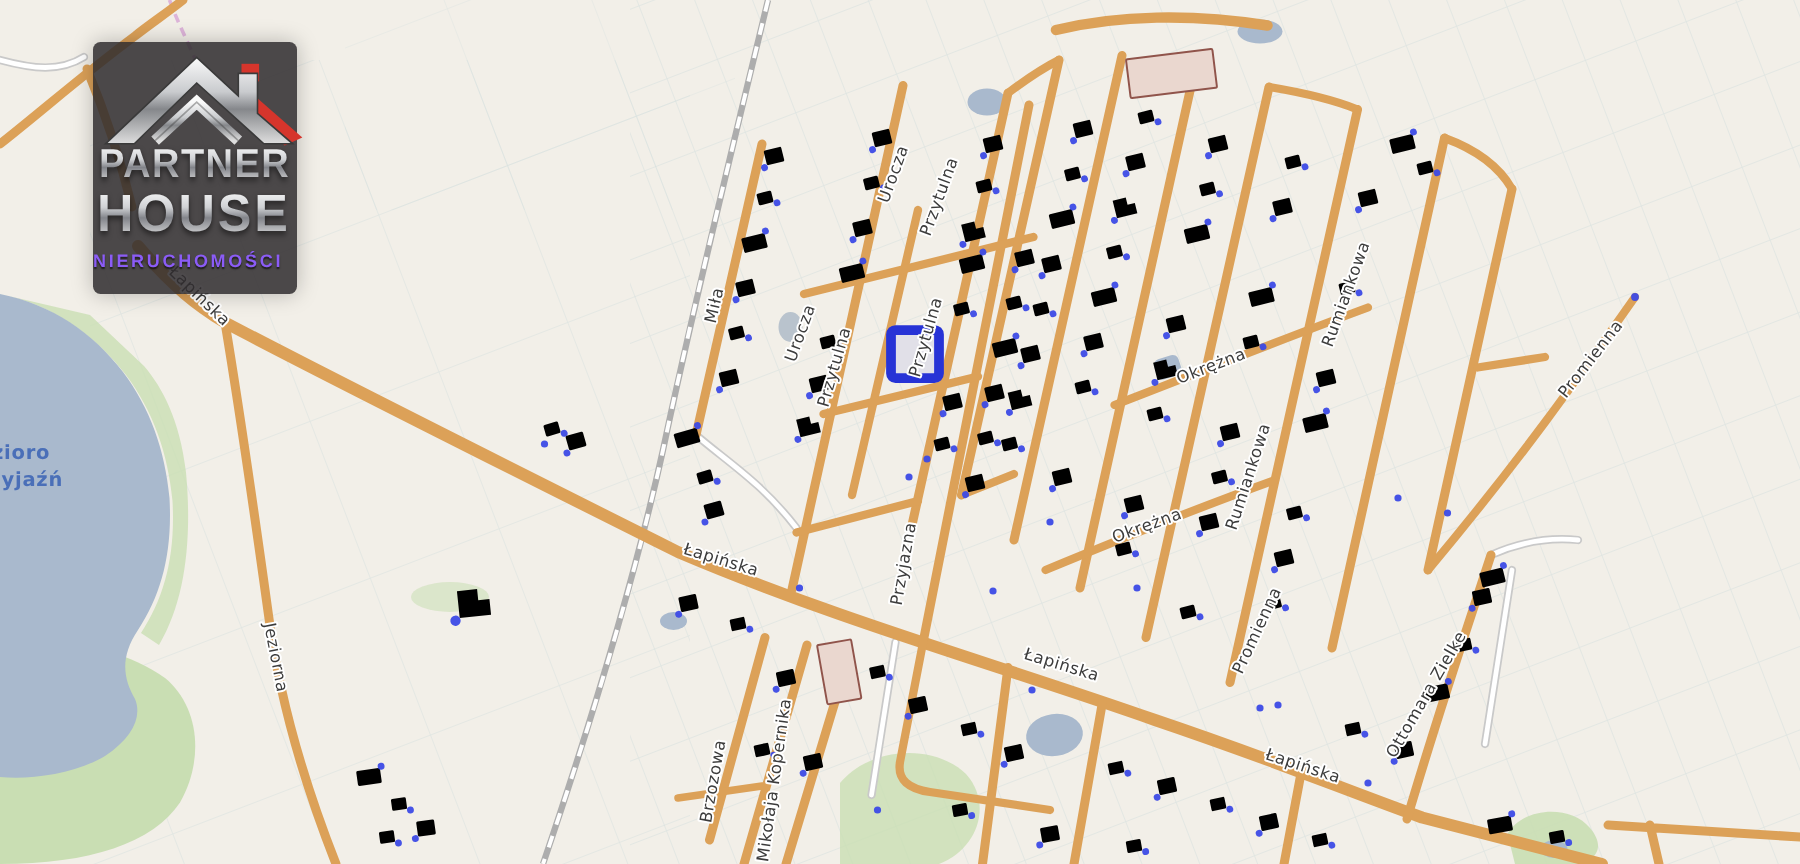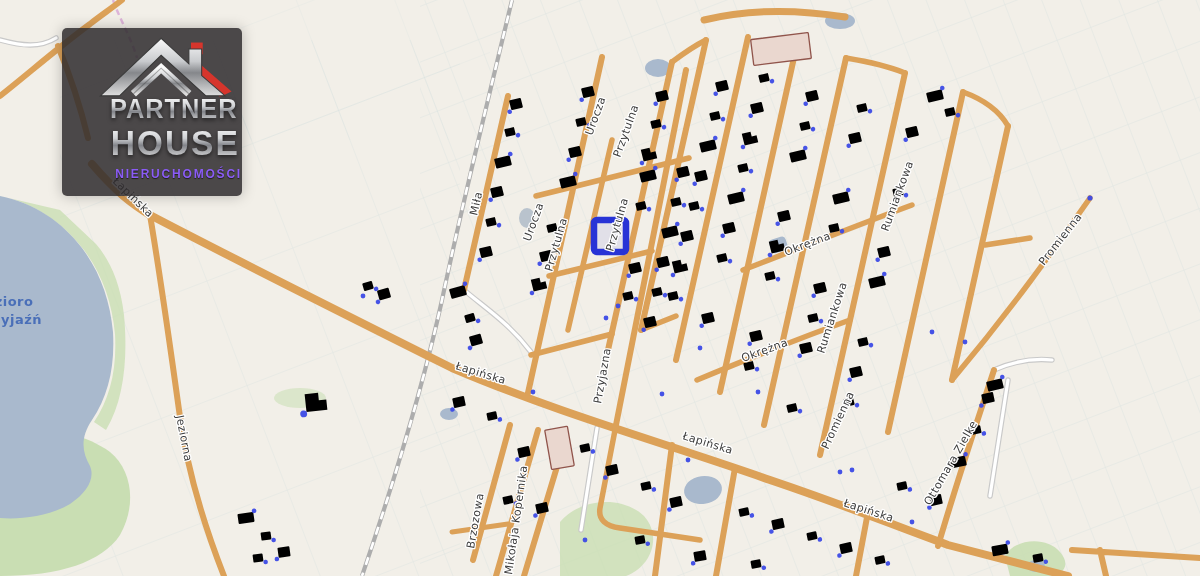--- a/index.html
+++ b/index.html
@@ -15,7 +15,7 @@
   .wroad{stroke:#ffffff;fill:none;stroke-linecap:round;}
   .wcase{stroke:#c9c9c9;fill:none;stroke-linecap:round;}
   
-  .logo{position:absolute;left:62px;top:28px;width:180px;height:168px;background:rgba(48,44,46,.86);border-radius:5px;display:flex;flex-direction:column;align-items:flex-end;padding-top:6px;box-sizing:border-box;box-shadow:0 0 14px rgba(0,0,0,.25);}
+  .logo{position:absolute;left:62px;top:28px;width:136px;height:168px;background:rgba(48,44,46,.86);border-radius:5px;display:flex;flex-direction:column;align-items:flex-start;padding-top:6px;box-sizing:border-box;box-shadow:0 0 14px rgba(0,0,0,.25);}
   .silver{background:linear-gradient(180deg,#fbfbfb 0%,#cfd1d4 38%,#82848a 58%,#e6e6e6 100%);-webkit-background-clip:text;background-clip:text;color:transparent;filter:drop-shadow(0 2px 2px rgba(0,0,0,.55));font-family:"Liberation Sans",sans-serif;font-weight:800;line-height:1;}
   .logo-l1{font-size:27px;letter-spacing:1px;transform:scaleX(.94);margin-top:-2px;}
   .logo-l2{font-size:35px;letter-spacing:2px;transform:scaleX(.96);margin-top:2px;}

